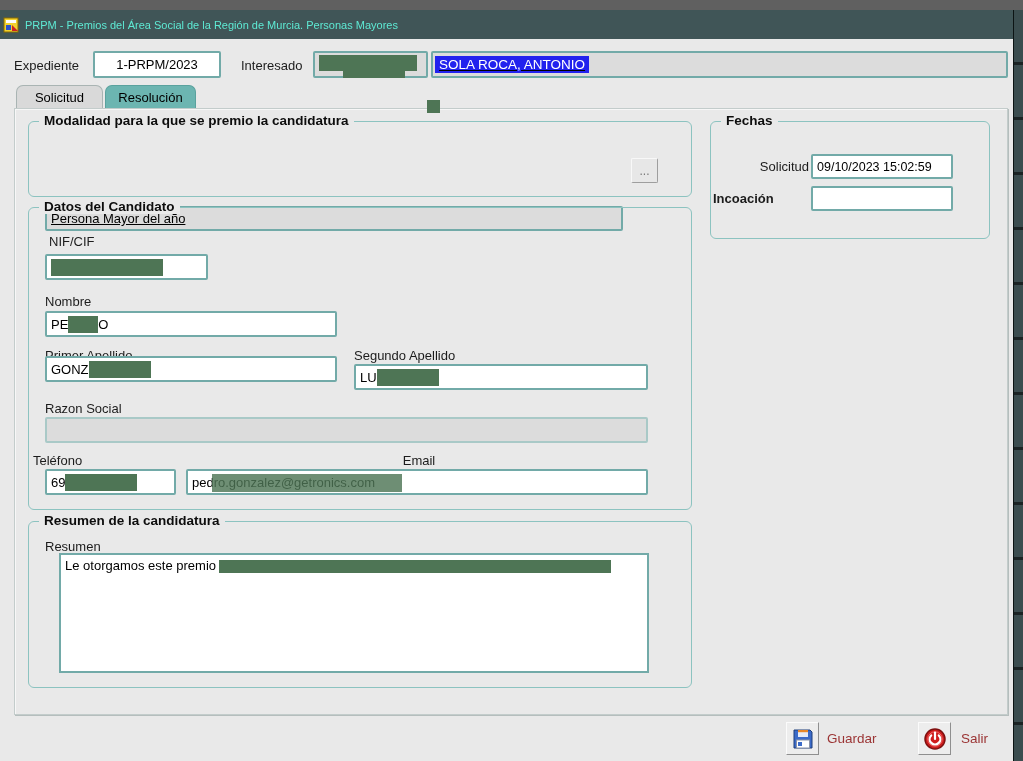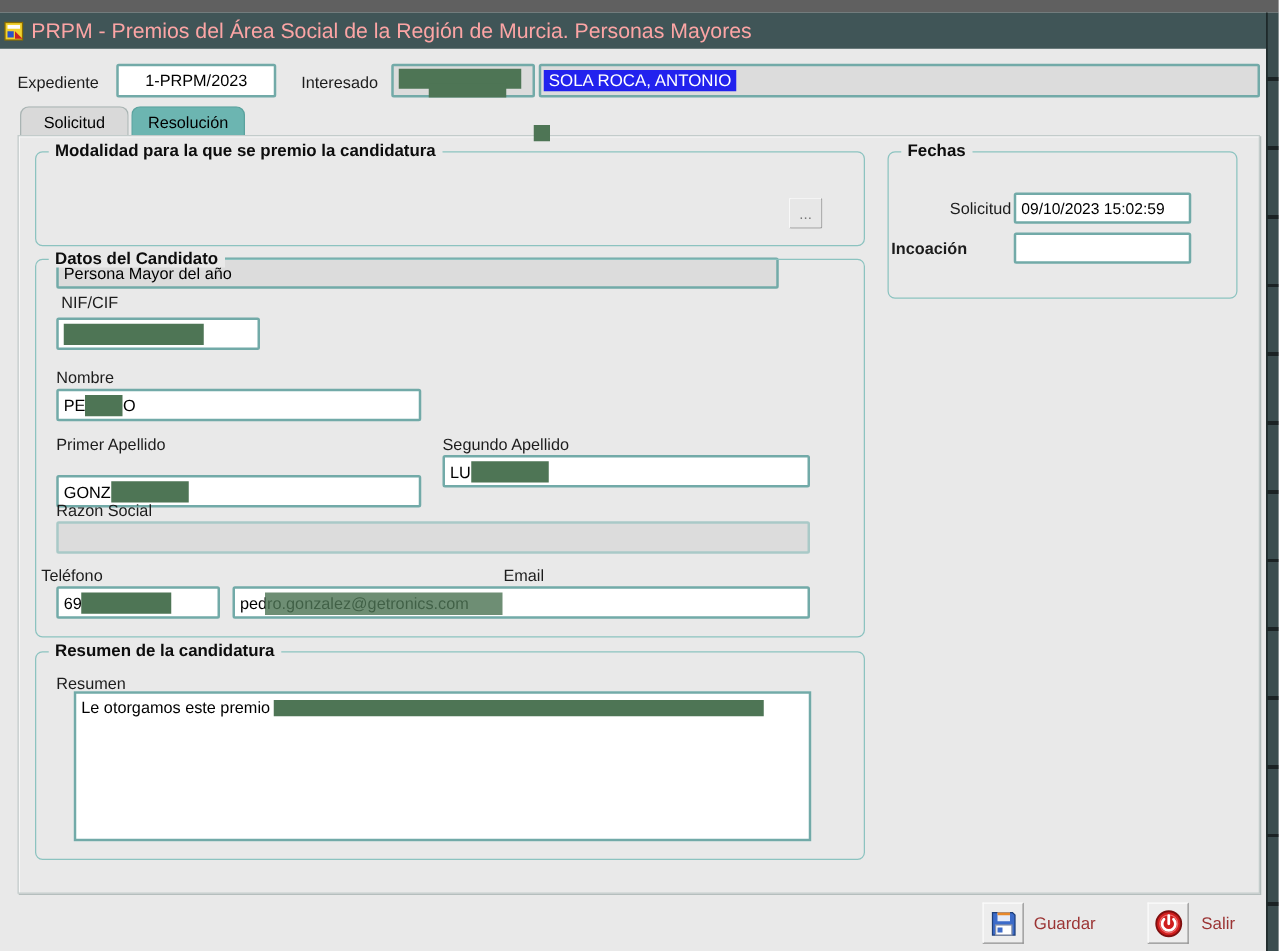--- a/index.html
+++ b/index.html
@@ -13,7 +13,7 @@
   .titlebar { left:0; top:10px; width:1013px; height:29px; background:var(--titlebar_bg);
               display:flex; align-items:center; padding-left:3px; }
   .titlebar-icon { width:18px; height:18px; margin-right:4px; flex:0 0 auto; }
-  .titlebar-text { color:#fca5a5; font-size:17px; white-space:nowrap; }
+  .titlebar-text { color:#5eead4; font-size:11px; white-space:nowrap; }
 
   
   .right-strip { left:1013px; top:10px; width:10px; height:751px; background:var(--edge_bg);

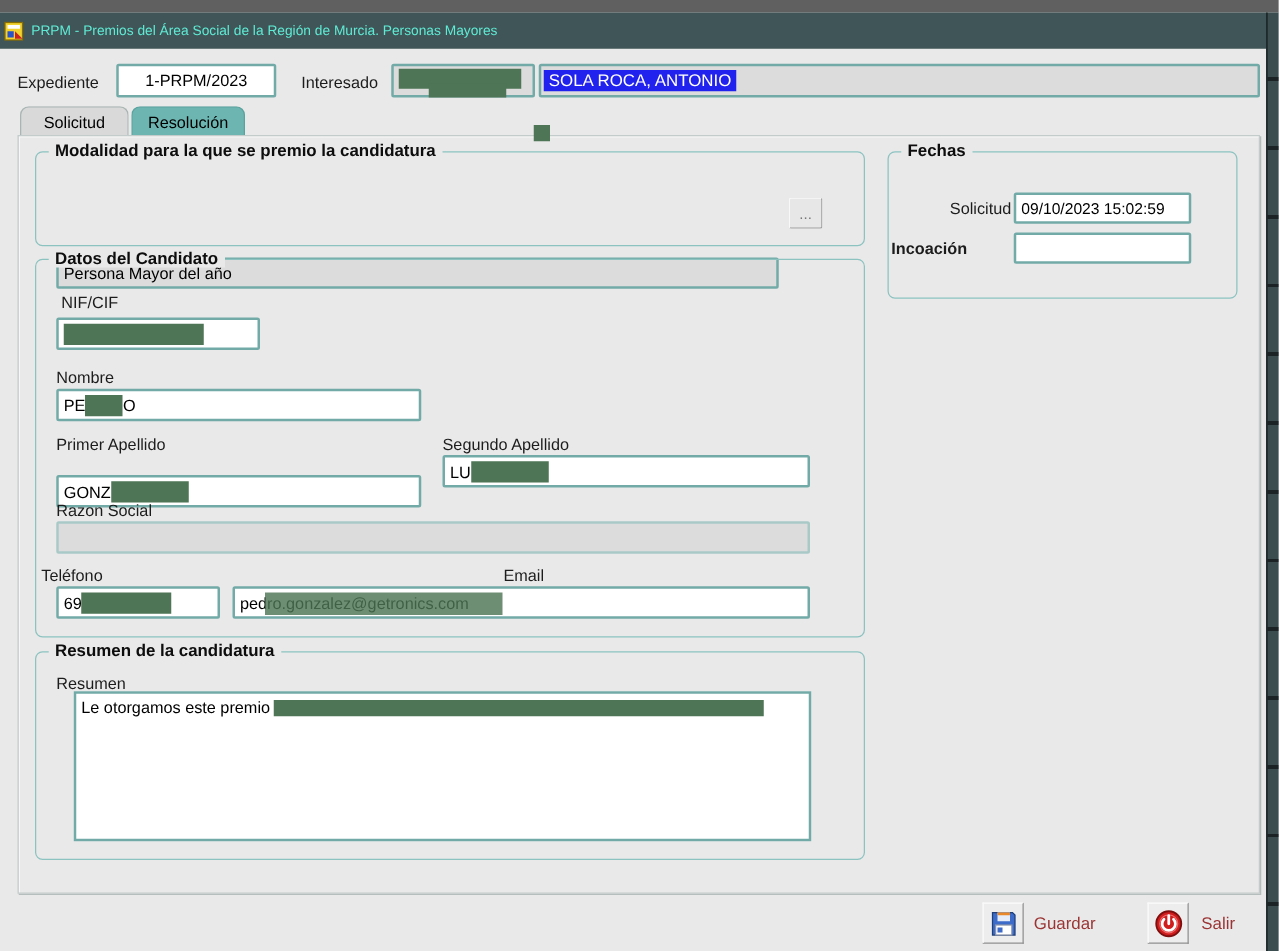--- a/index.html
+++ b/index.html
@@ -27,7 +27,7 @@
   .field { background:#fff; border:2px solid var(--field_border); border-radius:2px;
            font-size:13px; color:#000; display:flex; align-items:center; padding:0 4px;
            white-space:nowrap; overflow:visible; }
-  .field.gray { background:var(--disabled_bg); }
+  .field.gray { background:var(--disabled_bg);text-decoration:underline; }
   .field.dis  { background:var(--disabled_bg); border-color:var(--disabled_border); }
 
   .redact { display:inline-block; background:var(--redaction_green); height:17px; vertical-align:middle; }

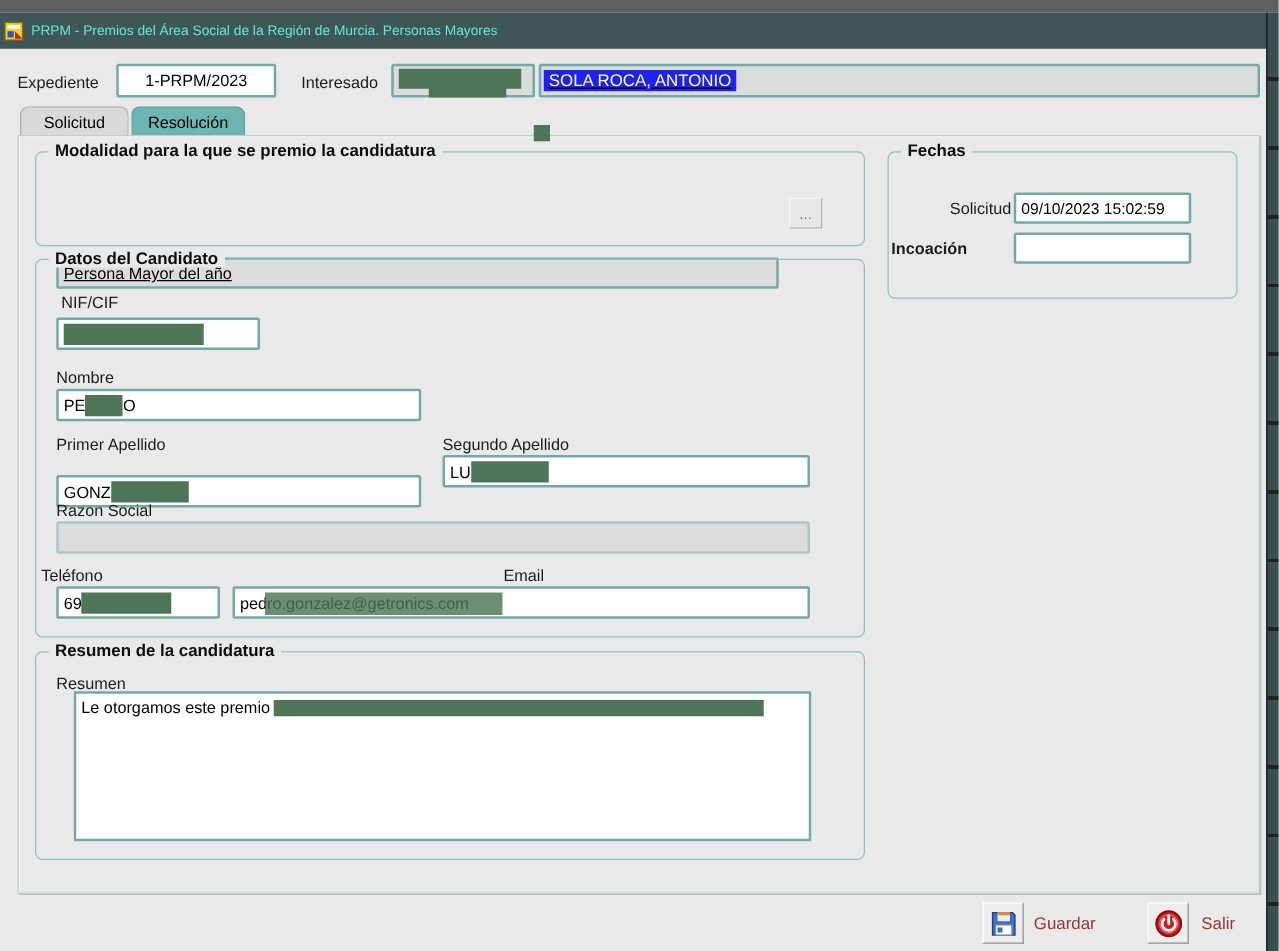--- a/index.html
+++ b/index.html
@@ -154,7 +154,7 @@
   </div>
 
   <span class="lbl" style="left:16px; top:140px;">Primer Apellido</span>
-  <div class="field" style="left:16px; top:172px; width:292px; height:26px;">
+  <div class="field" style="left:16px; top:148px; width:292px; height:26px;">
     <span>GONZ</span>
       <span class="redact" style="width:62px;"></span>
   </div>

